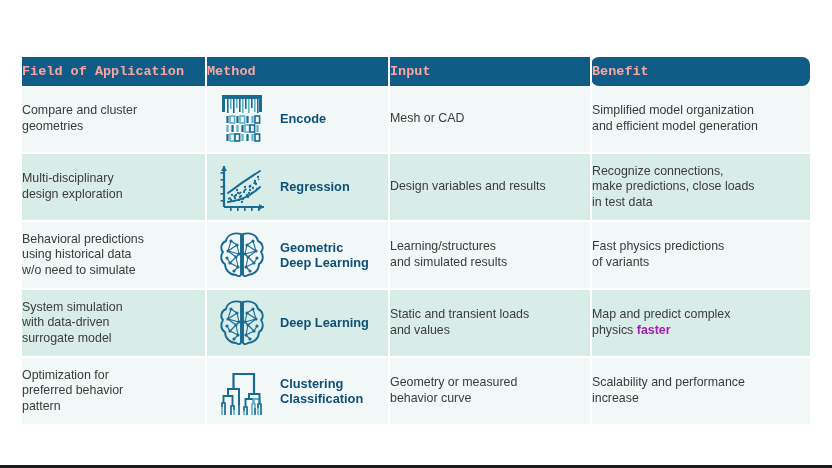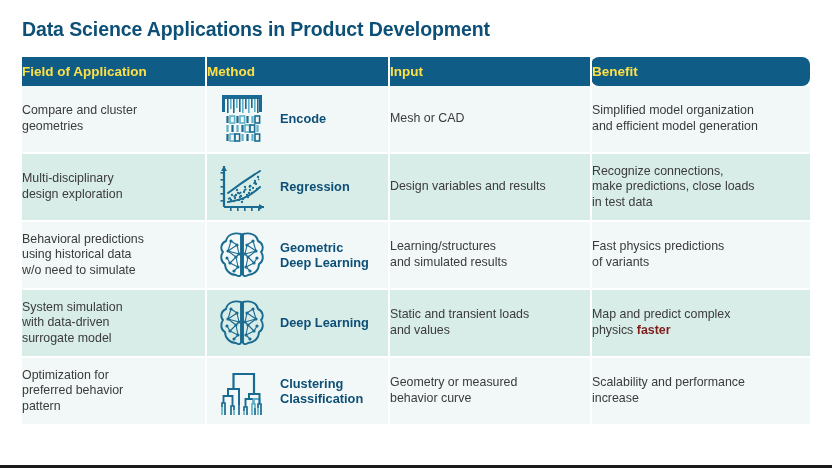--- a/index.html
+++ b/index.html
@@ -120,7 +120,6 @@
 
 <div class="page">
 
-  <div class="title">Data Science Applications in Product Development</div>
 
   <table class="table">
     <colgroup>

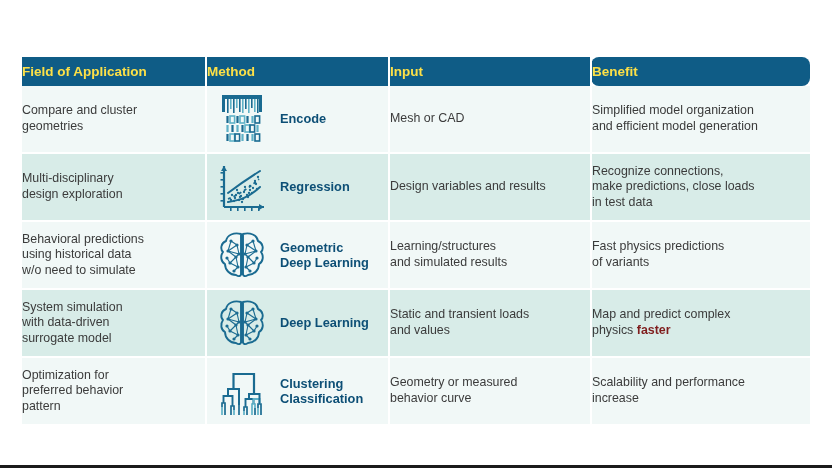--- a/index.html
+++ b/index.html
@@ -56,13 +56,14 @@
   thead tr { background: #0f5c86; }
   thead th {
     height: 29px;
-    color: #fde047;
+    color: #fca5a5;
     font-size: 13.5px;
     font-weight: bold;
     padding-left: 11px;
     border-right: 2px solid #ffffff;
     box-sizing: border-box;
     white-space: nowrap;
+    font-family: Liberation Mono, monospace;
   }
   thead th:last-child { border-right: none; border-radius: 8px; }
 

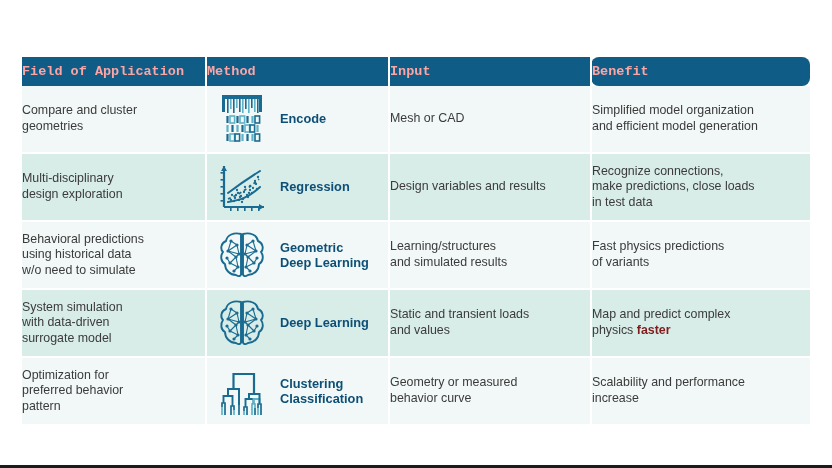--- a/index.html
+++ b/index.html
@@ -114,7 +114,7 @@
   .method-label .ln { display: block; }
 
   .cell-text .ln { display: block; }
-  .cell-text b { font-weight: bold; color: #7f1d1d; }
+  .cell-text b { font-weight: bold; color: #a21caf; }
 </style>
 </head>
 <body>

